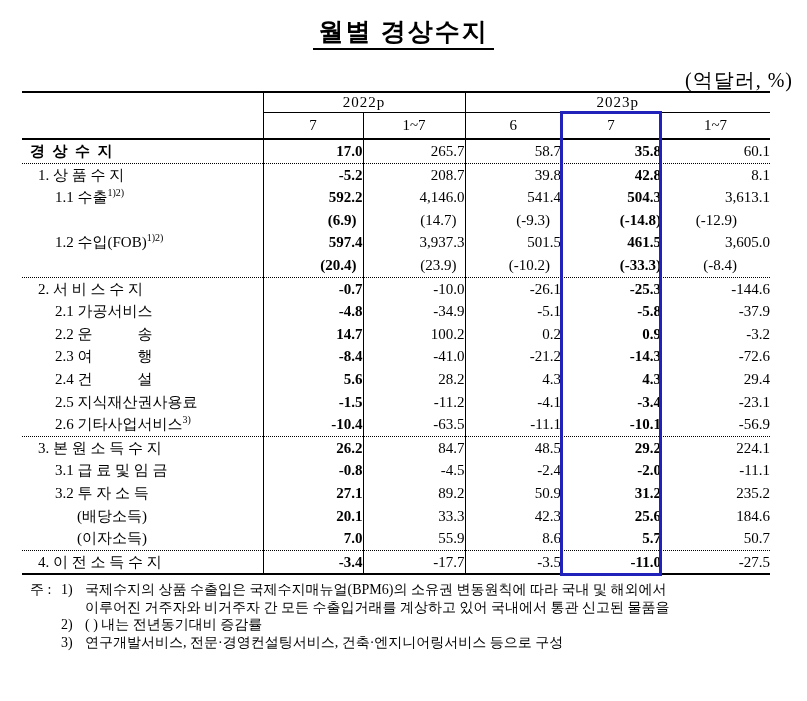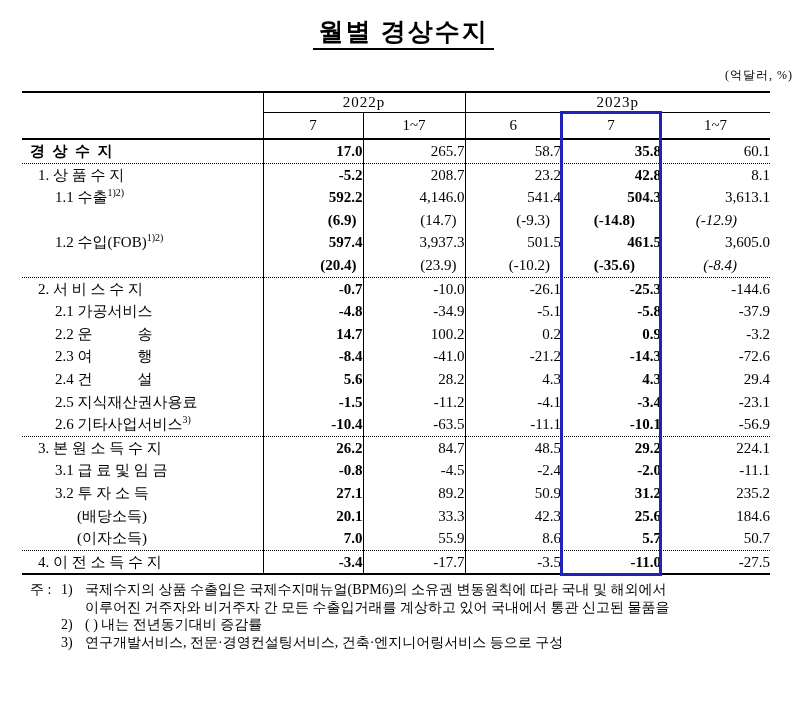--- a/index.html
+++ b/index.html
@@ -12,7 +12,7 @@
               border-bottom:2px solid #000;padding:0 5px 3px 5px;}
 
   
-  .unit{position:absolute;top:67px;right:14px;font-size:12px;letter-spacing:1px;}
+  .unit{position:absolute;top:67px;right:14px;font-size:20px;letter-spacing:1px;}
 
   
   table.main{position:absolute;left:22px;top:91px;width:748px;border-collapse:collapse;

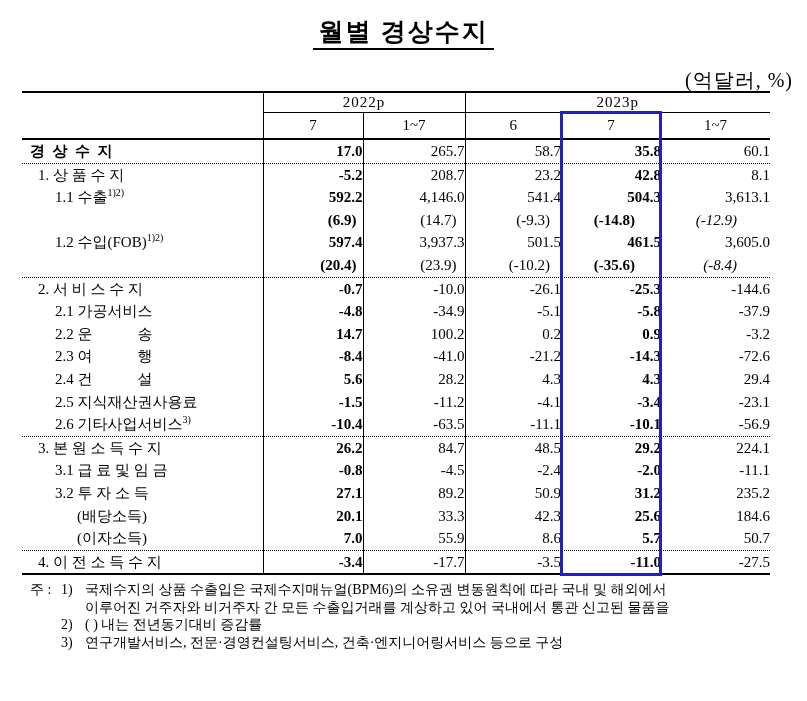--- a/index.html
+++ b/index.html
@@ -106,7 +106,7 @@
           <td class="lbl ind1"><span>1. 상 품 수 지</span></td>
           <td class="val c0 b">-5.2</td>
           <td class="val c1">208.7</td>
-          <td class="val c2">23.2</td>
+          <td class="val c2">39.8</td>
           <td class="val c3 b">42.8</td>
           <td class="val c4">8.1</td>
         </tr>

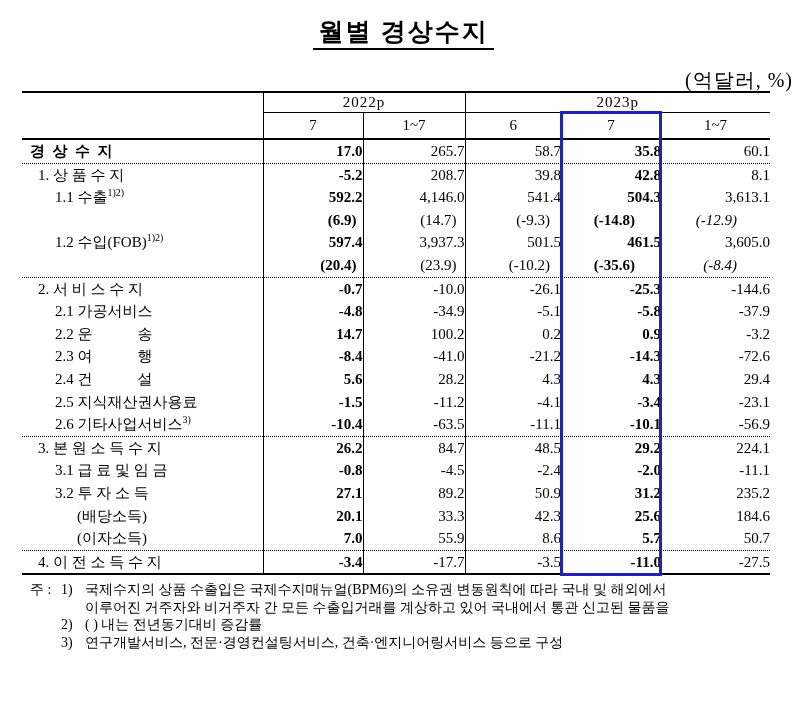--- a/index.html
+++ b/index.html
@@ -43,7 +43,7 @@
   td.c0.paren{padding-right:6px;margin-left:44px;}
   td.c1.paren{padding-right:8px;}
   td.c2.paren{padding-right:11px;}
-  td.c3.paren{padding-right:26px;}
+  td.c3.paren{padding-right:0;}
   td.c4.paren{padding-right:33px;font-style:italic;}
   tr.dotted td{border-bottom:1px dotted #000;}
   tbody tr:last-child td{border-bottom:2px solid #000;}

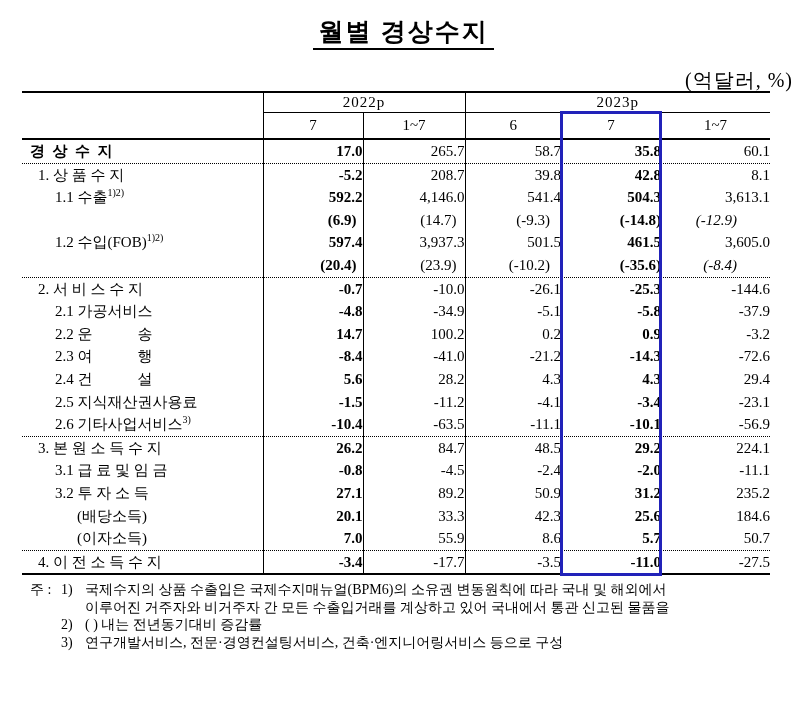--- a/index.html
+++ b/index.html
@@ -44,7 +44,7 @@
   td.c1.paren{padding-right:8px;}
   td.c2.paren{padding-right:11px;}
   td.c3.paren{padding-right:0;}
-  td.c4.paren{padding-right:33px;font-style:italic;}
+  td.c4.paren{padding-right:33px;}
   tr.dotted td{border-bottom:1px dotted #000;}
   tbody tr:last-child td{border-bottom:2px solid #000;}
 

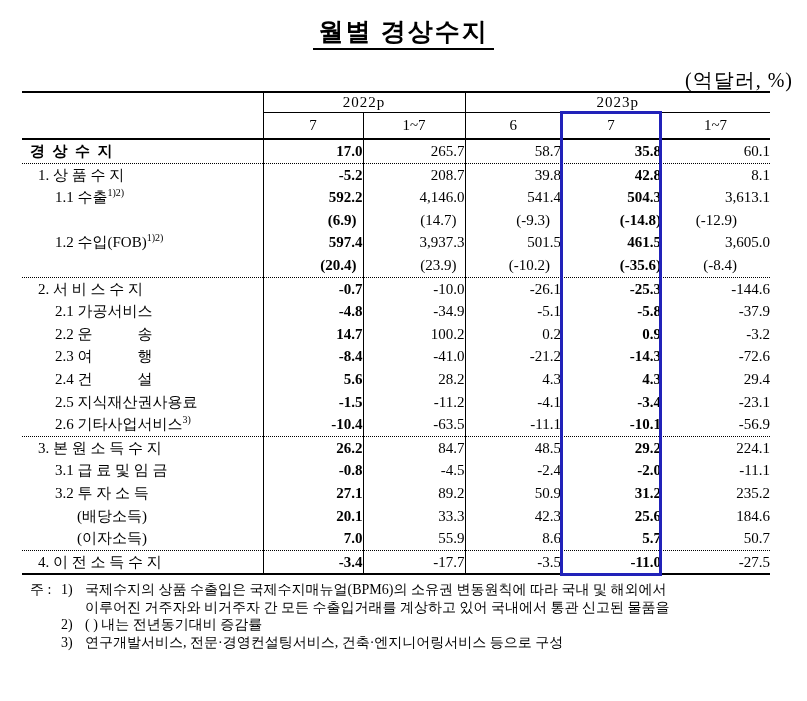--- a/index.html
+++ b/index.html
@@ -139,7 +139,7 @@
           <td class="val c0 b paren">(20.4)</td>
           <td class="val c1 paren">(23.9)</td>
           <td class="val c2 paren">(-10.2)</td>
-          <td class="val c3 b paren">(-35.6)</td>
+          <td class="val c3 b paren">(-33.3)</td>
           <td class="val c4 paren">(-8.4)</td>
         </tr>
         <tr>

